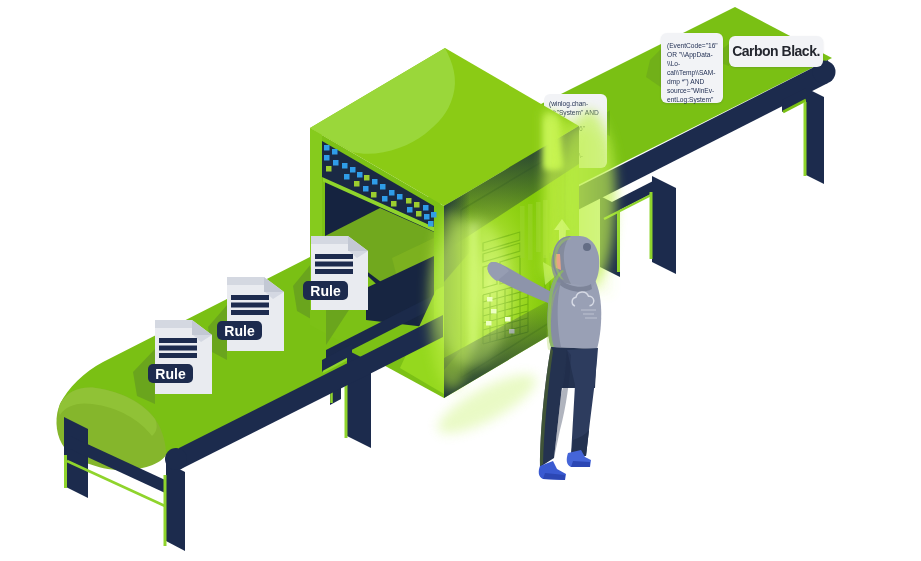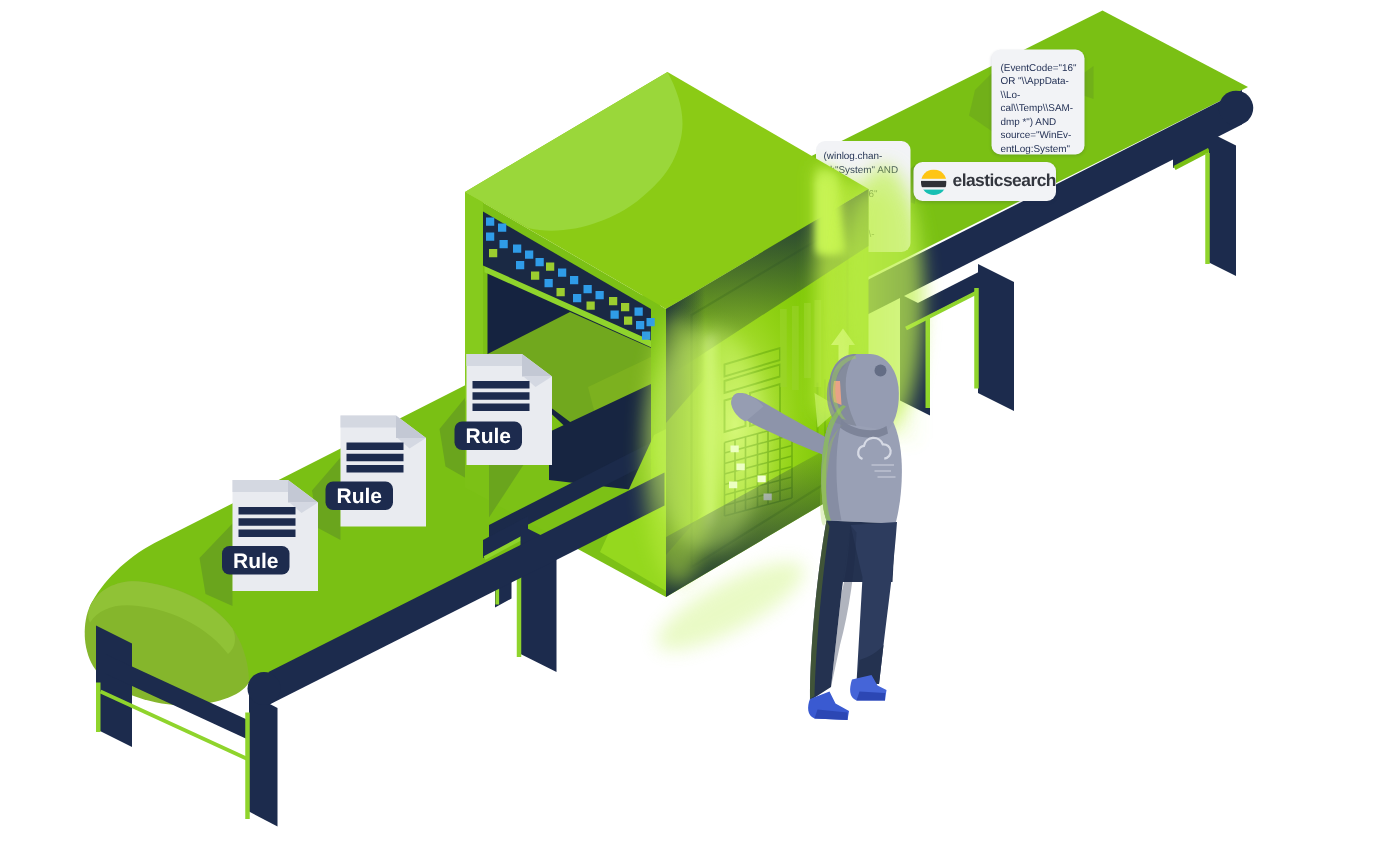--- a/index.html
+++ b/index.html
@@ -316,6 +316,9 @@
 <div class="card code" style="left:661px;top:33px;width:62px;height:70px;">
   <div style="padding:8px 0 0 6px;">(EventCode="16"<br>OR "\\AppData-<br>\\Lo-<br>cal\\Temp\\SAM-<br>dmp *") AND<br>source="WinEv-<br>entLog:System"</div>
 </div>
+<div class="card" style="left:729px;top:36px;width:94px;height:31px;text-align:center;white-space:nowrap;">
+  <div style="font-size:14px;font-weight:700;color:#23262e;line-height:31px;letter-spacing:-0.5px;">Carbon Black.</div>
+</div>
 <div class="card" style="left:609px;top:108px;width:95px;height:26px;">
   <svg width="17" height="17" style="position:absolute;left:5px;top:5px;" viewBox="0 0 17 17">
     <clipPath id="c1">

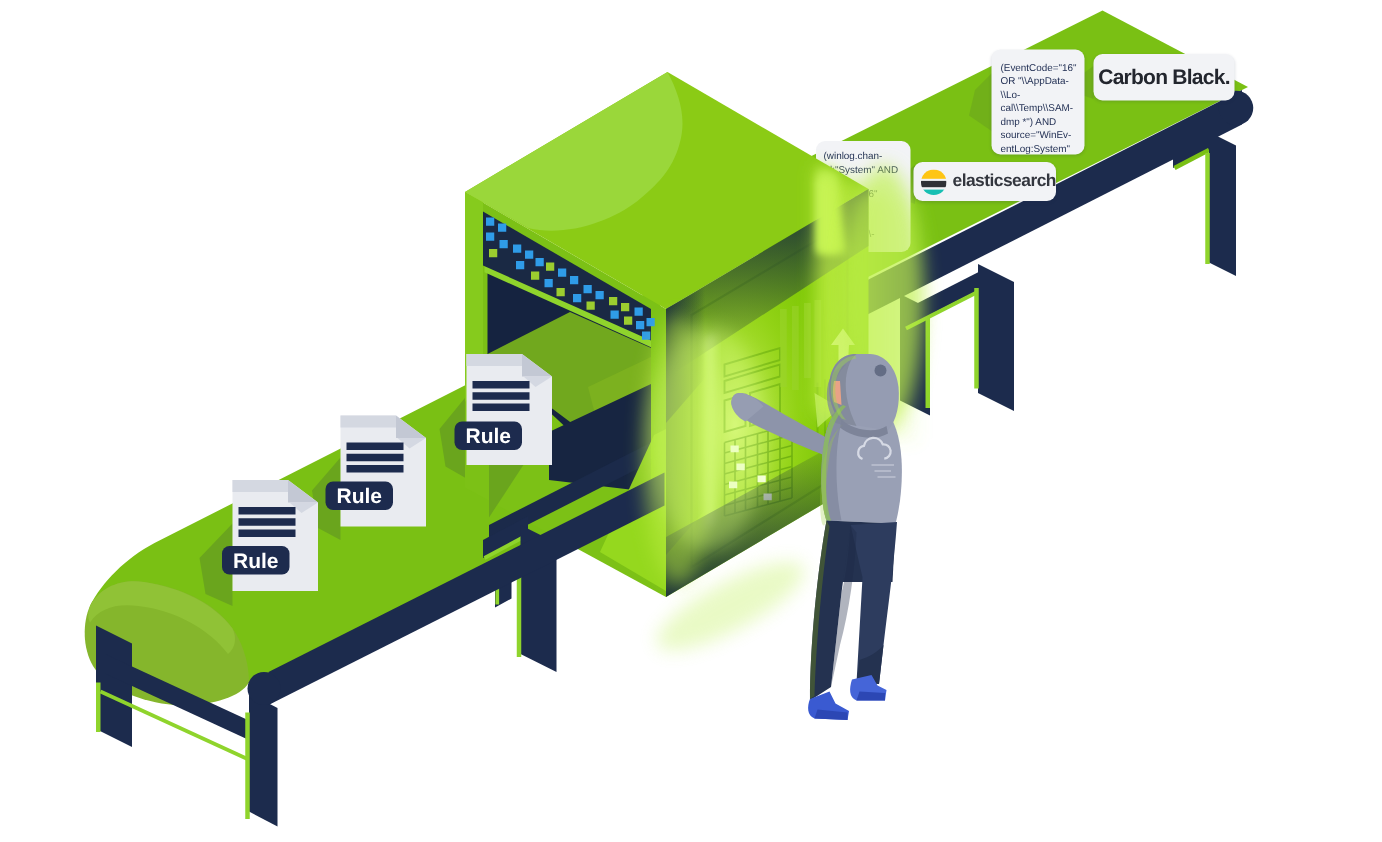--- a/index.html
+++ b/index.html
@@ -319,19 +319,6 @@
 <div class="card" style="left:729px;top:36px;width:94px;height:31px;text-align:center;white-space:nowrap;">
   <div style="font-size:14px;font-weight:700;color:#23262e;line-height:31px;letter-spacing:-0.5px;">Carbon Black.</div>
 </div>
-<div class="card" style="left:609px;top:108px;width:95px;height:26px;">
-  <svg width="17" height="17" style="position:absolute;left:5px;top:5px;" viewBox="0 0 17 17">
-    <clipPath id="c1">
-          <circle cx="8.5" cy="8.5" r="8.5"></circle>
-        </clipPath>
-    <g clip-path="url(#c1)">
-      <rect x="0" y="0" width="17" height="6.2" fill="#fec514"></rect>
-      <rect x="0" y="7.6" width="17" height="4.2" fill="#2f3137"></rect>
-      <rect x="0" y="13.4" width="17" height="3.6" fill="#18bfb3"></rect>
-    </g>
-  </svg>
-  <div style="font-size:11.6px;font-weight:700;color:#33363e;line-height:26px;margin-left:26px;letter-spacing:-0.35px;white-space:nowrap;">elasticsearch</div>
 </div>
-</div>
 
 </body></html>

